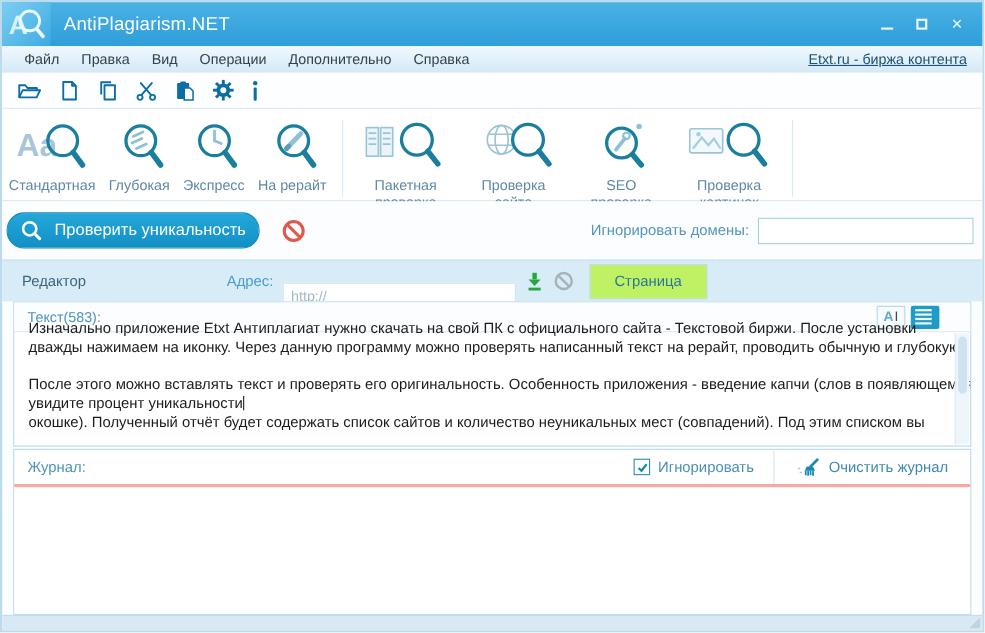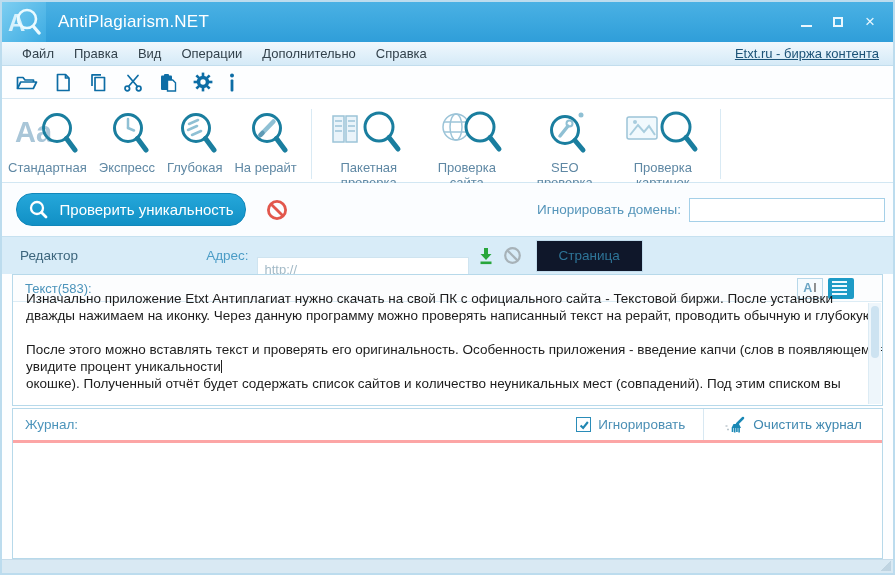--- a/index.html
+++ b/index.html
@@ -215,17 +215,6 @@
       <span>
         <svg width="50" height="46" viewBox="0 0 50 46">
           <circle cx="26" cy="19" r="13.5" fill="none" stroke="#1a7e9f" stroke-width="3"></circle>
-          <line x1="26" y1="19" x2="26" y2="10" stroke="#8fc0d4" stroke-width="2.5" stroke-linecap="round"></line>
-          <line x1="26" y1="19" x2="32" y2="21.5" stroke="#8fc0d4" stroke-width="2.5" stroke-linecap="round"></line>
-          <line x1="35.5" y1="29.5" x2="44" y2="41" stroke="#1a7e9f" stroke-width="5" stroke-linecap="round"></line>
-        </svg>
-      </span>
-      <span class="lbl">Экспресс</span>
-    </div>
-    <div class="mode">
-      <span>
-        <svg width="50" height="46" viewBox="0 0 50 46">
-          <circle cx="26" cy="19" r="13.5" fill="none" stroke="#1a7e9f" stroke-width="3"></circle>
           <line x1="19" y1="15" x2="28" y2="11" stroke="#8fc0d4" stroke-width="2.5" stroke-linecap="round"></line>
           <line x1="18" y1="21" x2="27" y2="17" stroke="#8fc0d4" stroke-width="2.5" stroke-linecap="round"></line>
           <line x1="22" y1="26" x2="31" y2="22" stroke="#8fc0d4" stroke-width="2.5" stroke-linecap="round"></line>
@@ -233,6 +222,17 @@
         </svg>
       </span>
       <span class="lbl">Глубокая</span>
+    </div>
+    <div class="mode">
+      <span>
+        <svg width="50" height="46" viewBox="0 0 50 46">
+          <circle cx="26" cy="19" r="13.5" fill="none" stroke="#1a7e9f" stroke-width="3"></circle>
+          <line x1="26" y1="19" x2="26" y2="10" stroke="#8fc0d4" stroke-width="2.5" stroke-linecap="round"></line>
+          <line x1="26" y1="19" x2="32" y2="21.5" stroke="#8fc0d4" stroke-width="2.5" stroke-linecap="round"></line>
+          <line x1="35.5" y1="29.5" x2="44" y2="41" stroke="#1a7e9f" stroke-width="5" stroke-linecap="round"></line>
+        </svg>
+      </span>
+      <span class="lbl">Экспресс</span>
     </div>
     <div class="mode">
       <span>

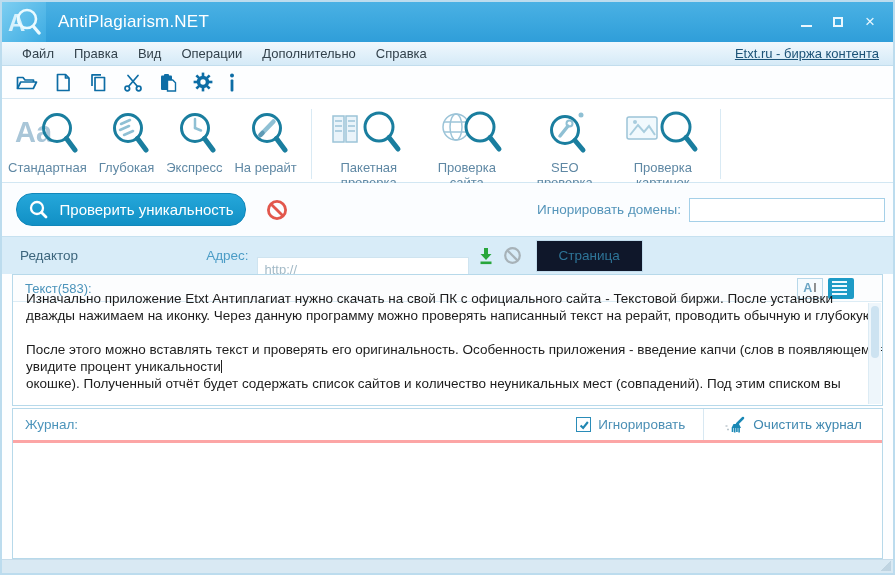--- a/index.html
+++ b/index.html
@@ -42,7 +42,7 @@
 
   
   .checkrow { height:53px; flex:0 0 53px; background:#fbfdff; display:flex; align-items:center; }
-  .check-btn { margin-left:14px; width:230px; height:33px; border-radius:16px; border:1px solid #1187ba;
+  .check-btn { margin-left:4px; width:230px; height:33px; border-radius:16px; border:1px solid #1187ba;
                background:linear-gradient(180deg,#25a7da,#1190c5); color:#fff; font-size:15px;
                display:flex; align-items:center; justify-content:center; gap:12px; cursor:pointer; }
   .stop-ico { margin-left:20px; display:flex; }

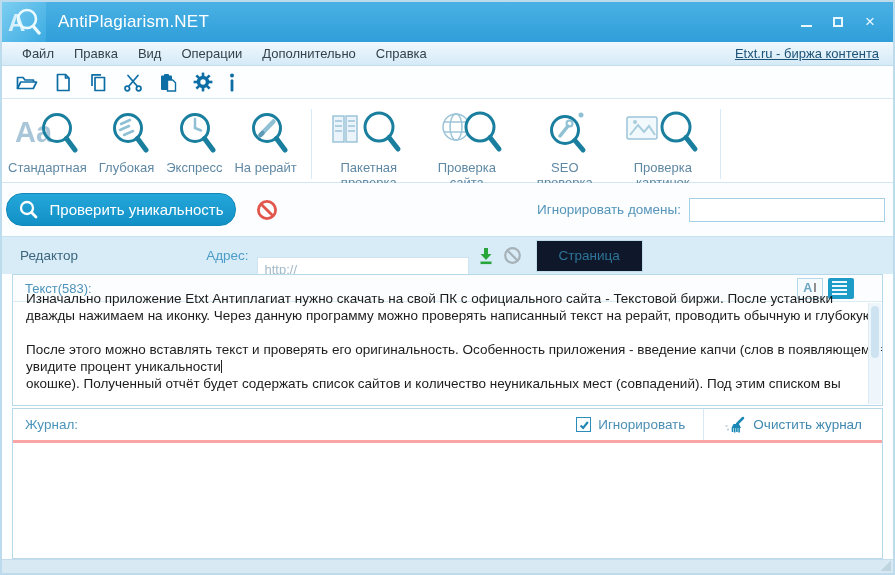--- a/index.html
+++ b/index.html
@@ -59,7 +59,7 @@
                 font-size:13px; padding:0 7px; outline:none; color:#15803d;margin-top:28px; }
   .addr-input::placeholder { color:#a3bac7; }
   .mini-ico { margin-left:8px; display:flex; align-items:center; cursor:pointer; }
-  .tab-page { margin-left:14px; height:32px; background:#0f172a; border:1px solid #c2dcec;
+  .tab-page { margin-left:14px; height:32px; background:#bef264; border:1px solid #c2dcec;
               padding:0 22px; line-height:30px; color:#2e7598; font-size:13.5px; cursor:pointer; }
 
   

